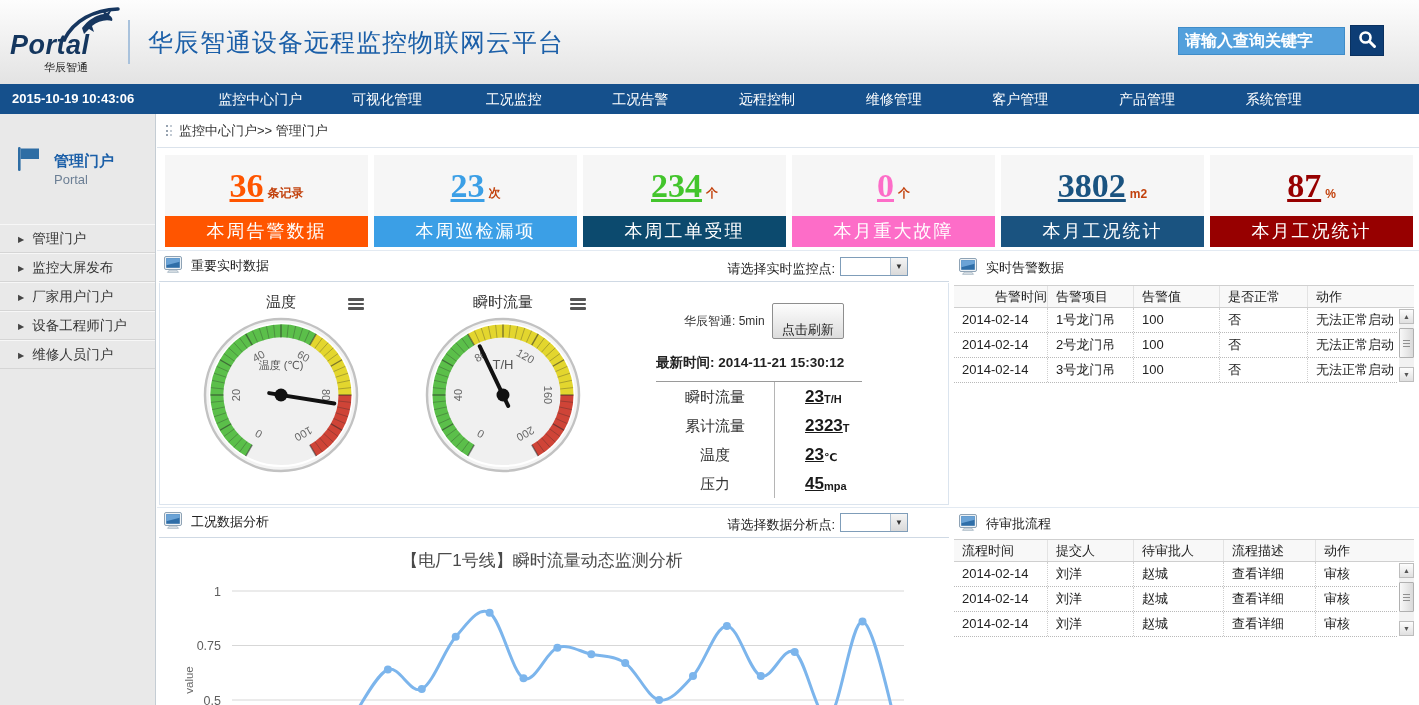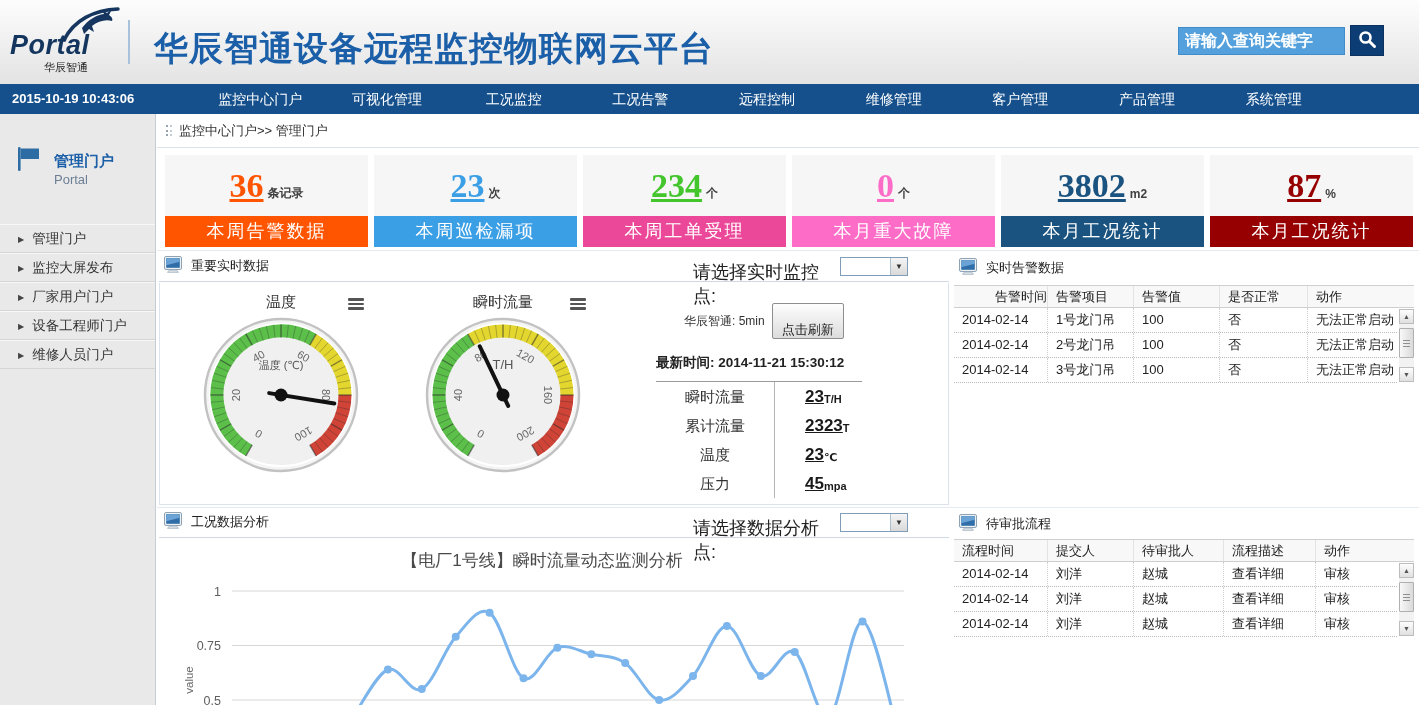--- a/index.html
+++ b/index.html
@@ -16,7 +16,7 @@
                font-style:italic; color:#14365e; letter-spacing:0.5px; }
   .logo-sub { position:absolute; left:34px; top:54px; font-size:11px; color:#222; }
   .logo-divider { position:absolute; left:128px; top:20px; width:2px; height:44px; background:#a9c2dc; }
-  .platform-title { position:absolute; left:154px; top:26px; font-size:34px; font-weight:bold;
+  .platform-title { position:absolute; left:148px; top:26px; font-size:25px; font-weight:normal;
                     color:#1b5fa8; letter-spacing:1px; }
   .search { position:absolute; left:1178px; top:25px; height:31px; display:flex; align-items:center; }
   .search input { width:167px; height:28px; background:#53a0dc; border:1px solid #3f8cc8;

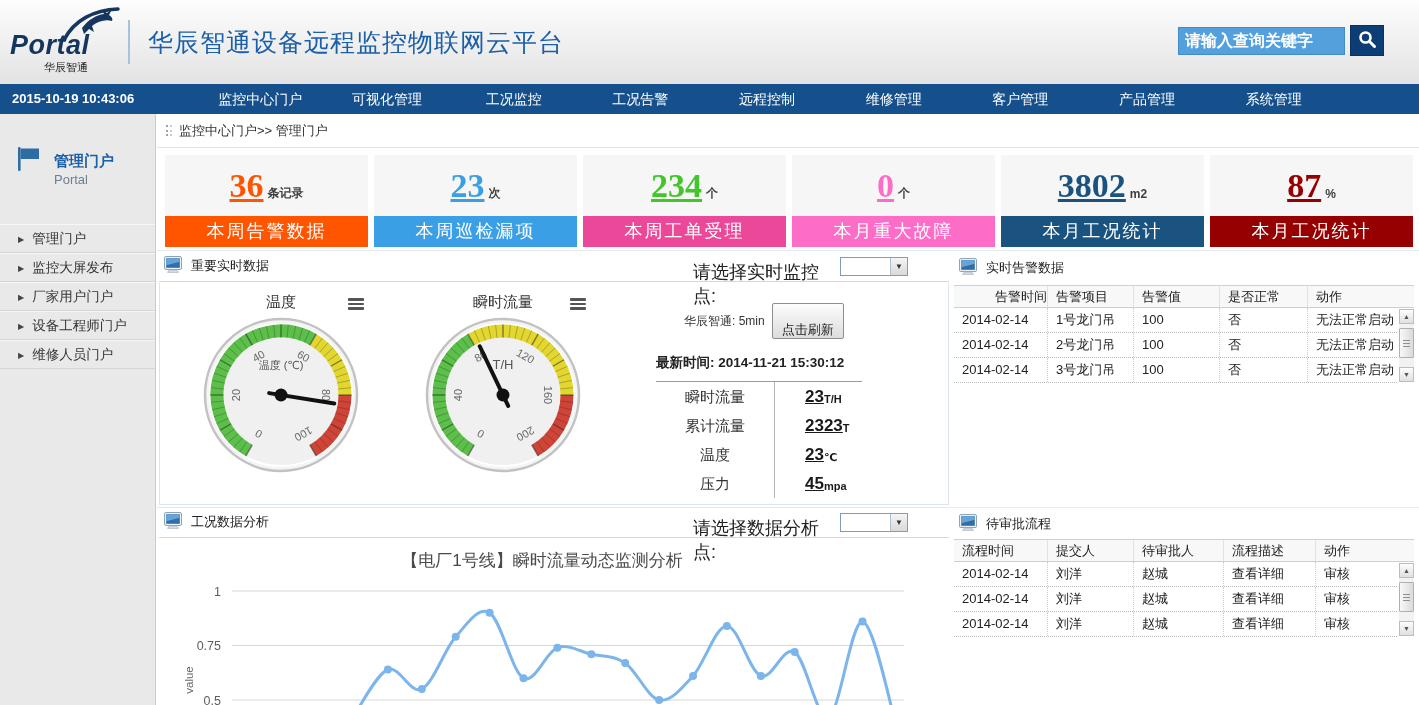--- a/index.html
+++ b/index.html
@@ -58,7 +58,7 @@
   .card-top { height:61px; background:#f6f6f6; display:flex; align-items:center; justify-content:center; }
   .card-value { font-family:"Liberation Serif","DejaVu Serif",serif; font-size:34px;
                 font-weight:bold; text-decoration:underline; line-height:1; }
-  .card-unit { font-size:12px; font-weight:bold; color:#404040; margin-left:4px; margin-top:16px; }
+  .card-unit { font-size:12px; font-weight:bold; color:#c2410c; margin-left:4px; margin-top:16px; }
   .card-bar { height:31px; color:#fff; font-size:18px; text-align:center; line-height:31px; letter-spacing:2px; }
 
   .hline { position:absolute; left:0; width:100%; height:0; border-top:1px solid #e3eaf2; }

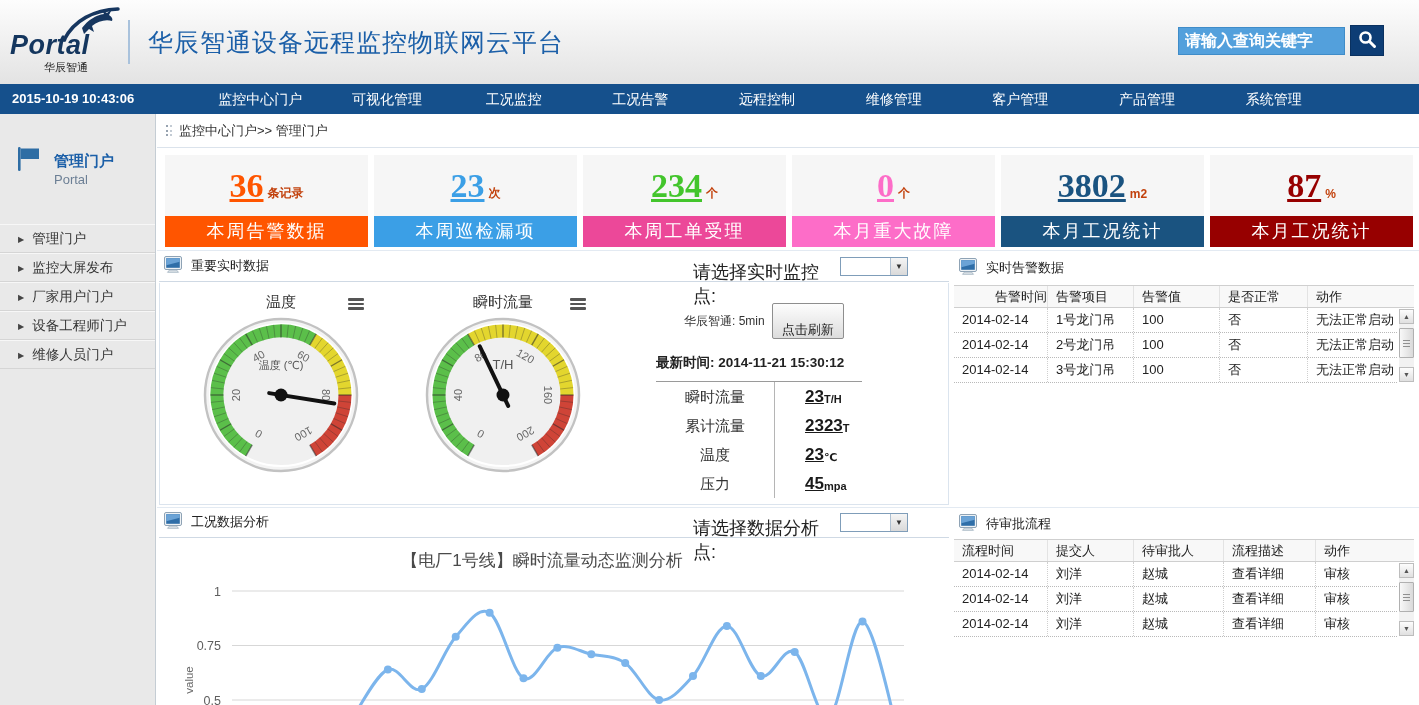--- a/index.html
+++ b/index.html
@@ -213,7 +213,7 @@
           <span class="card-value" style="color:#43c52c">234</span>
           <span class="card-unit">个</span>
         </div>
-        <div class="card-bar" style="background:#ec4899">本周工单受理</div>
+        <div class="card-bar" style="background:#0c4a6e">本周工单受理</div>
       </div>
       <div class="card">
         <div class="card-top">

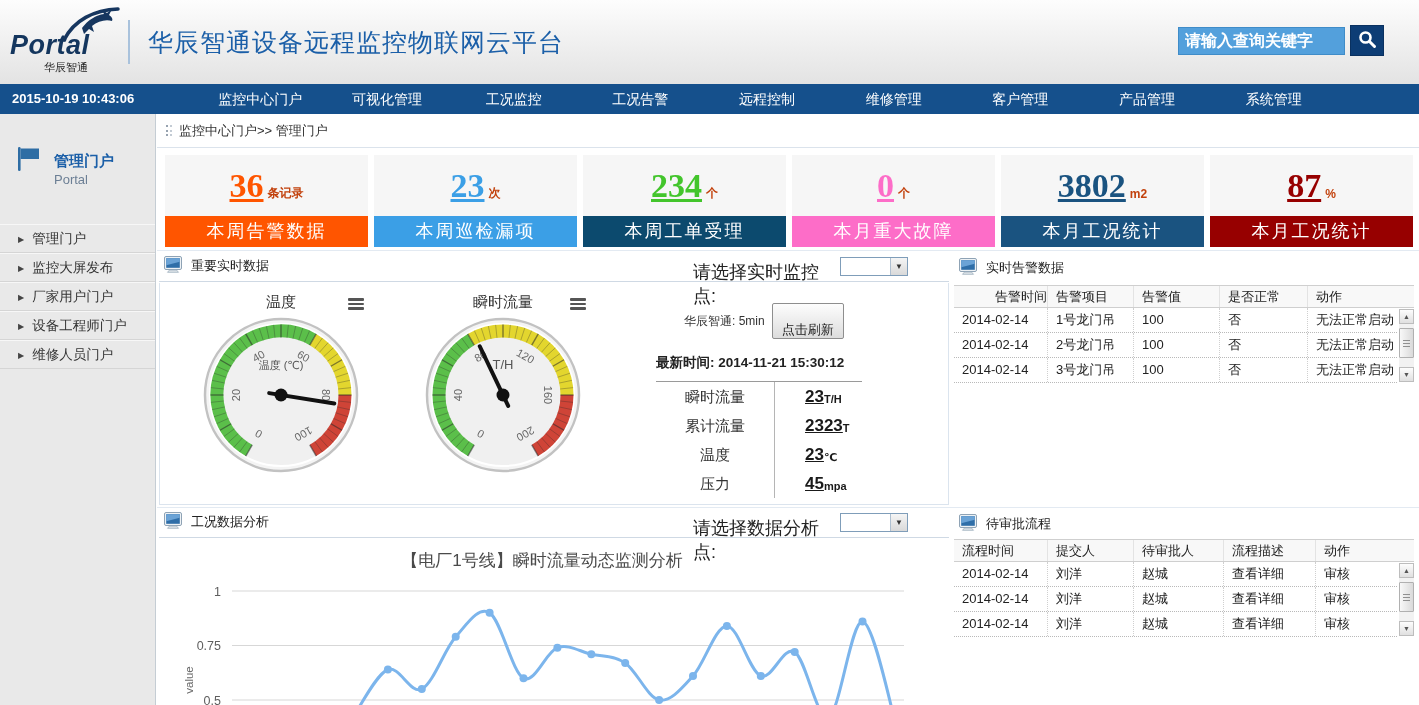--- a/index.html
+++ b/index.html
@@ -66,8 +66,8 @@
   .section-head { position:absolute; height:30px; }
   .sh-title { position:absolute; left:5px; top:4px; display:flex; align-items:center; gap:7px;
               font-size:13px; color:#222; }
-  .sh-sel-label { position:absolute; left:534px; width:142px; top:8px;
-                  font-size:18px; color:#222; }
+  .sh-sel-label { position:absolute; left:534px; width:142px; text-align:right; top:8px;
+                  font-size:13px; color:#222; }
   .select { position:absolute; left:681px; top:5px; width:68px; height:19px; background:#fff;
             border:1px solid #7f9db9; display:flex; cursor:pointer; }
   .sel-val { flex:1; font-size:12px; line-height:17px; padding-left:3px; color:#333; }

